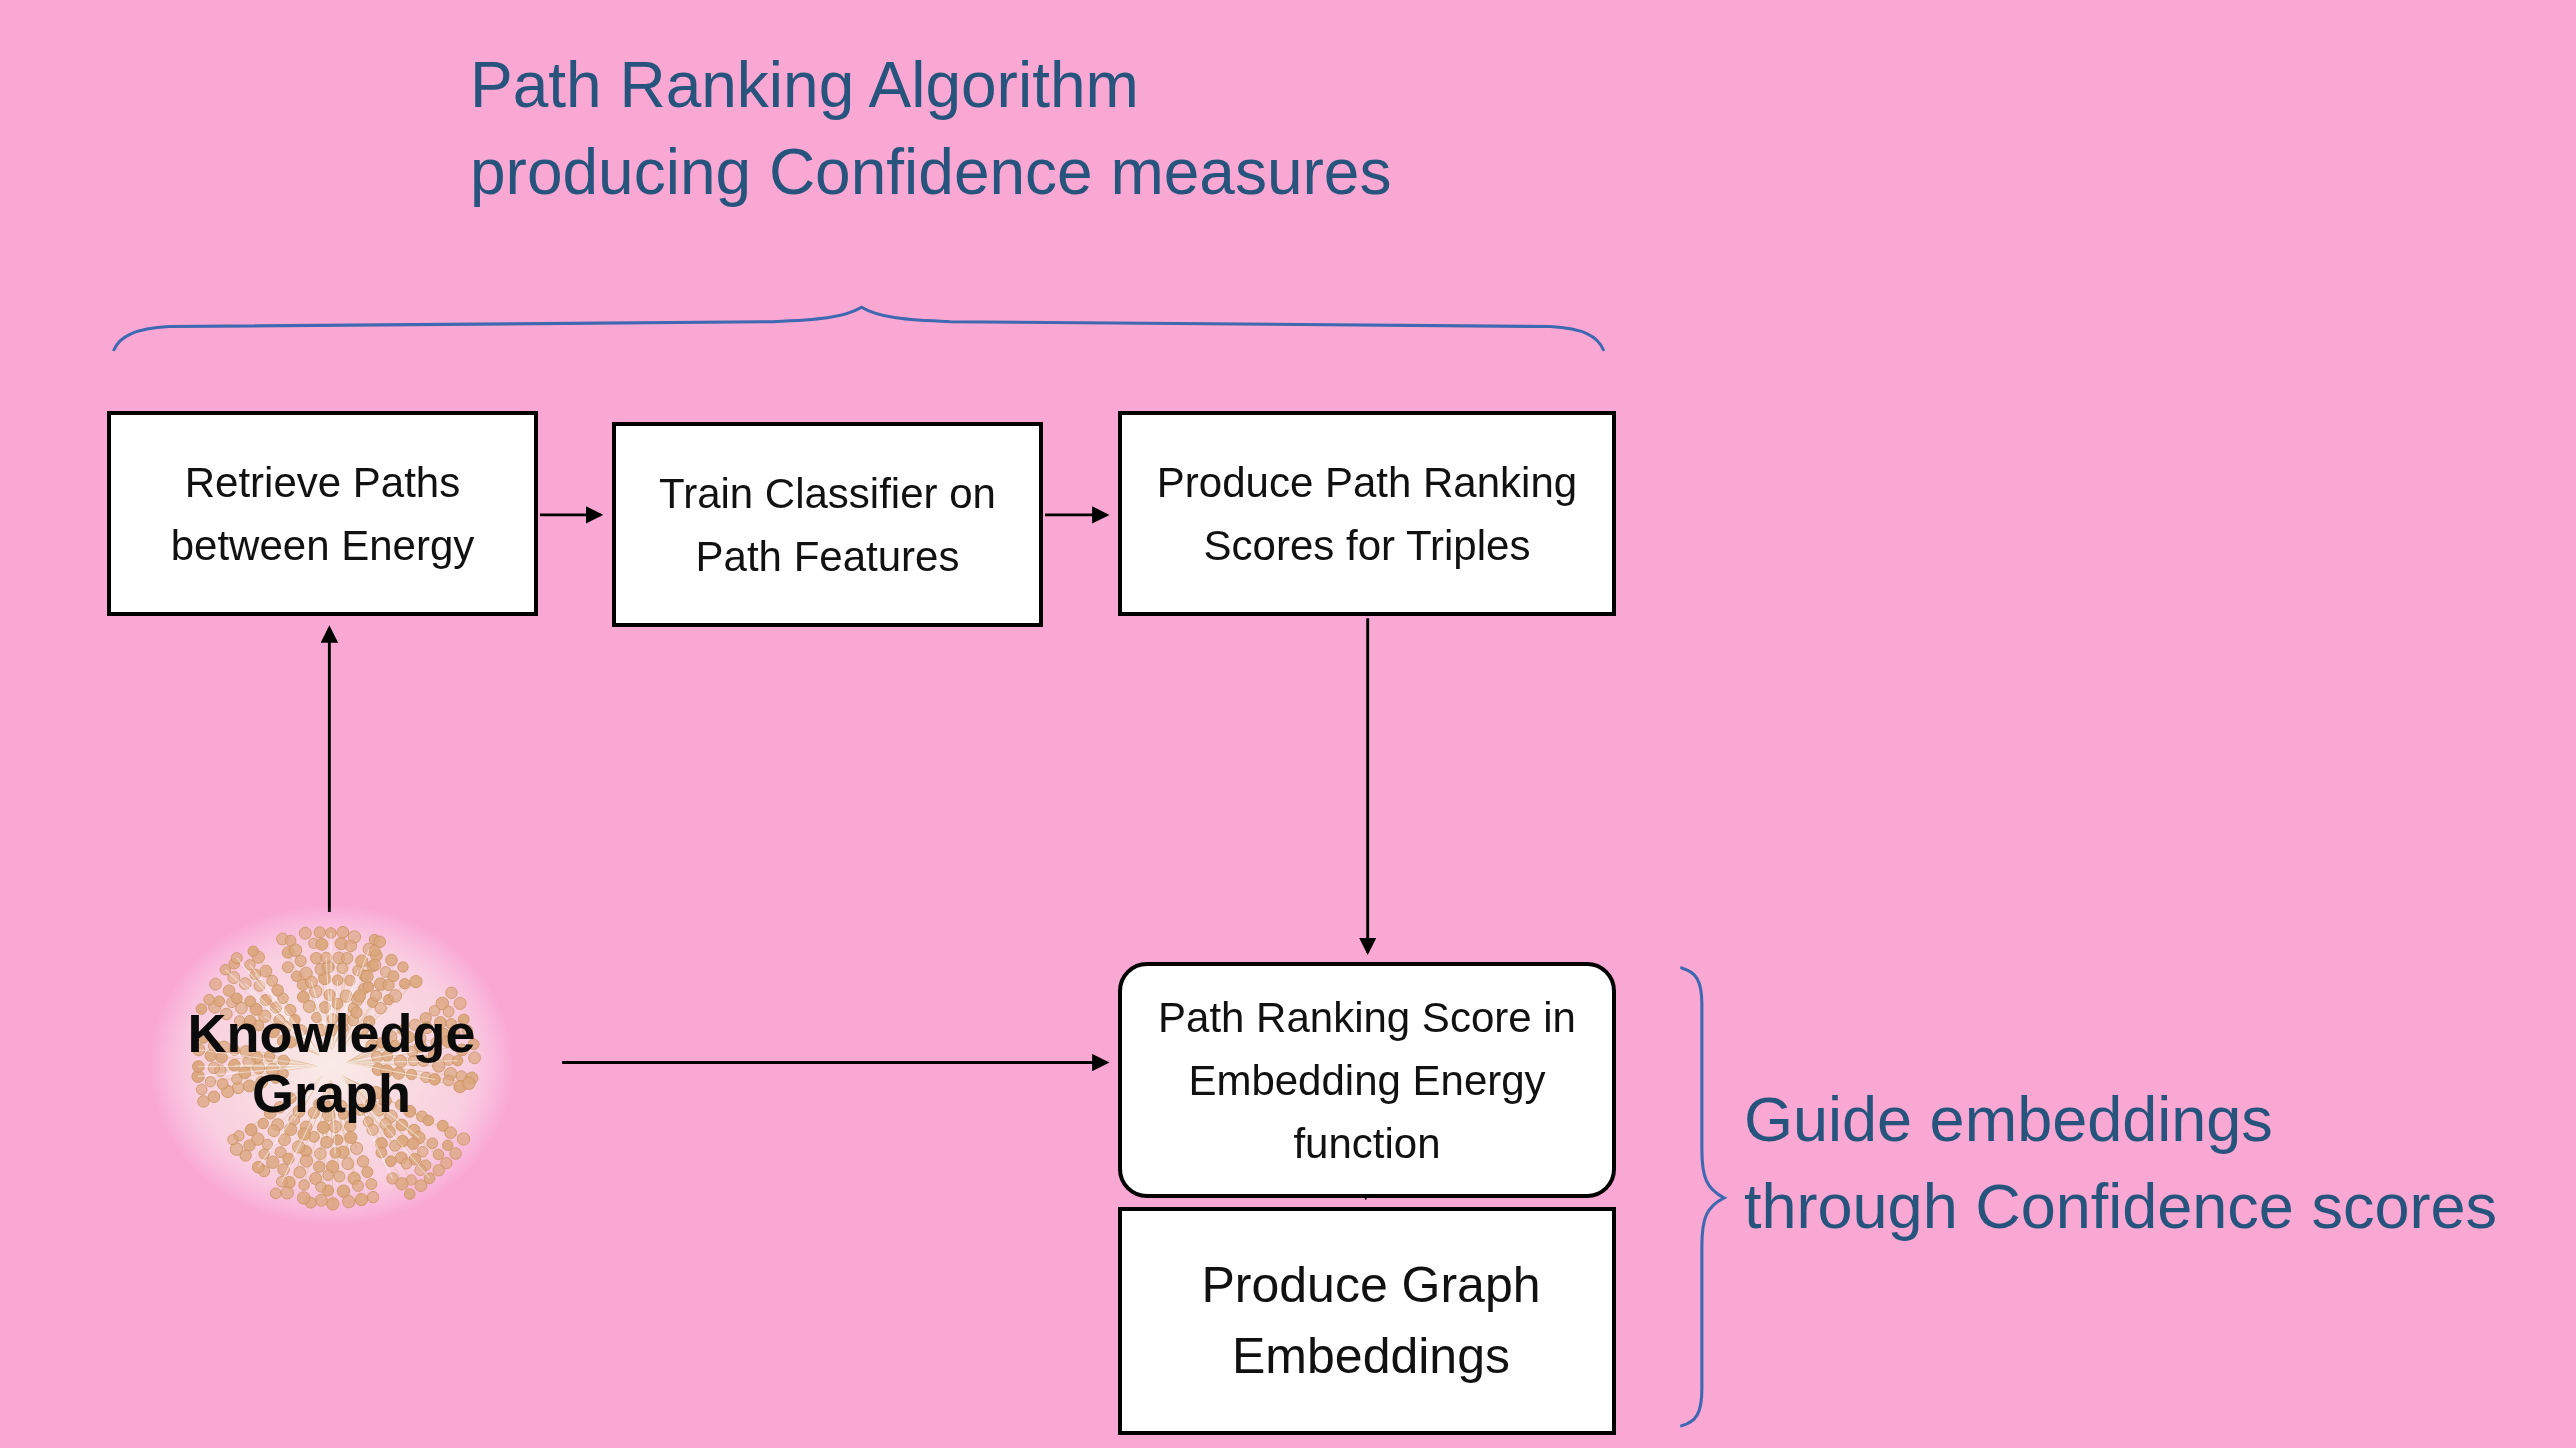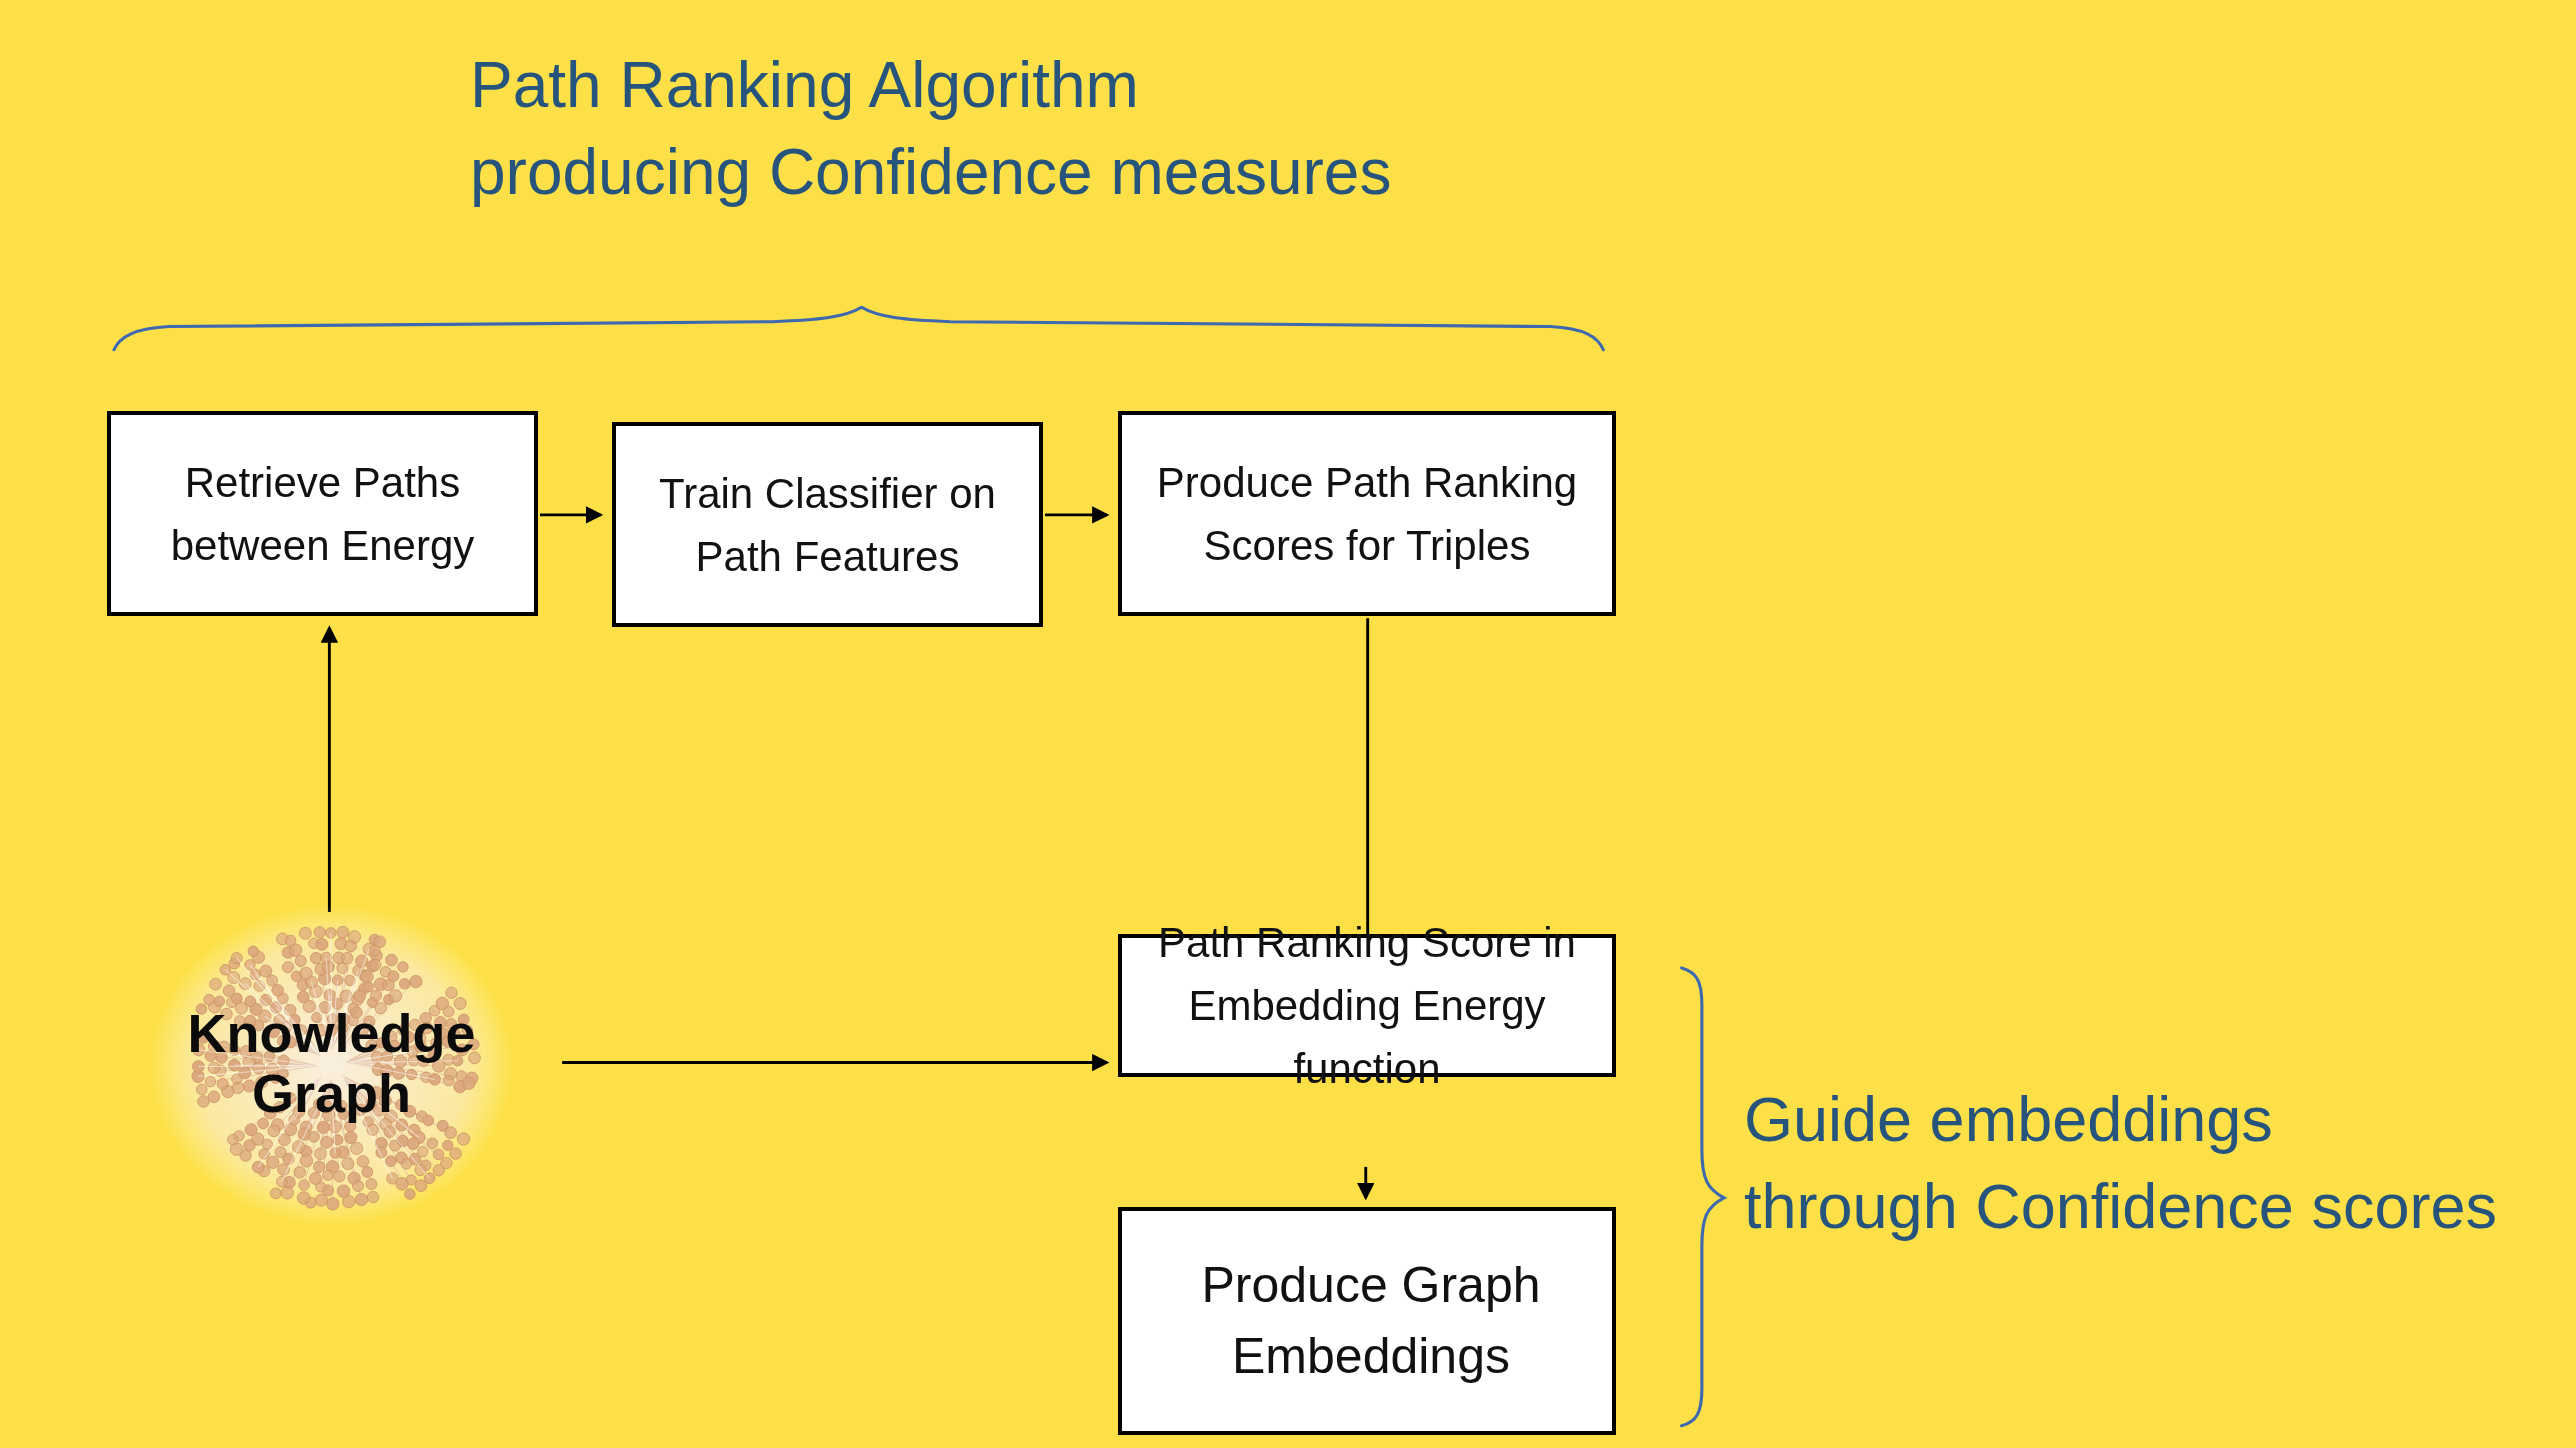--- a/index.html
+++ b/index.html
@@ -13,7 +13,7 @@
     --kg-halo:#F9EFE8;
   }
   html,body{margin:0;padding:0;background:#fff;}
-  .page{position:relative;width:2576px;height:1449px;background:#fde047;overflow:hidden;
+  .page{position:relative;width:2576px;height:1449px;background:#f9a8d4;overflow:hidden;
         font-family:"Liberation Sans",sans-serif;}
   .title{position:absolute;left:470px;top:42px;font-size:64px;line-height:87px;
          color:var(--title-blue);white-space:pre-line;}

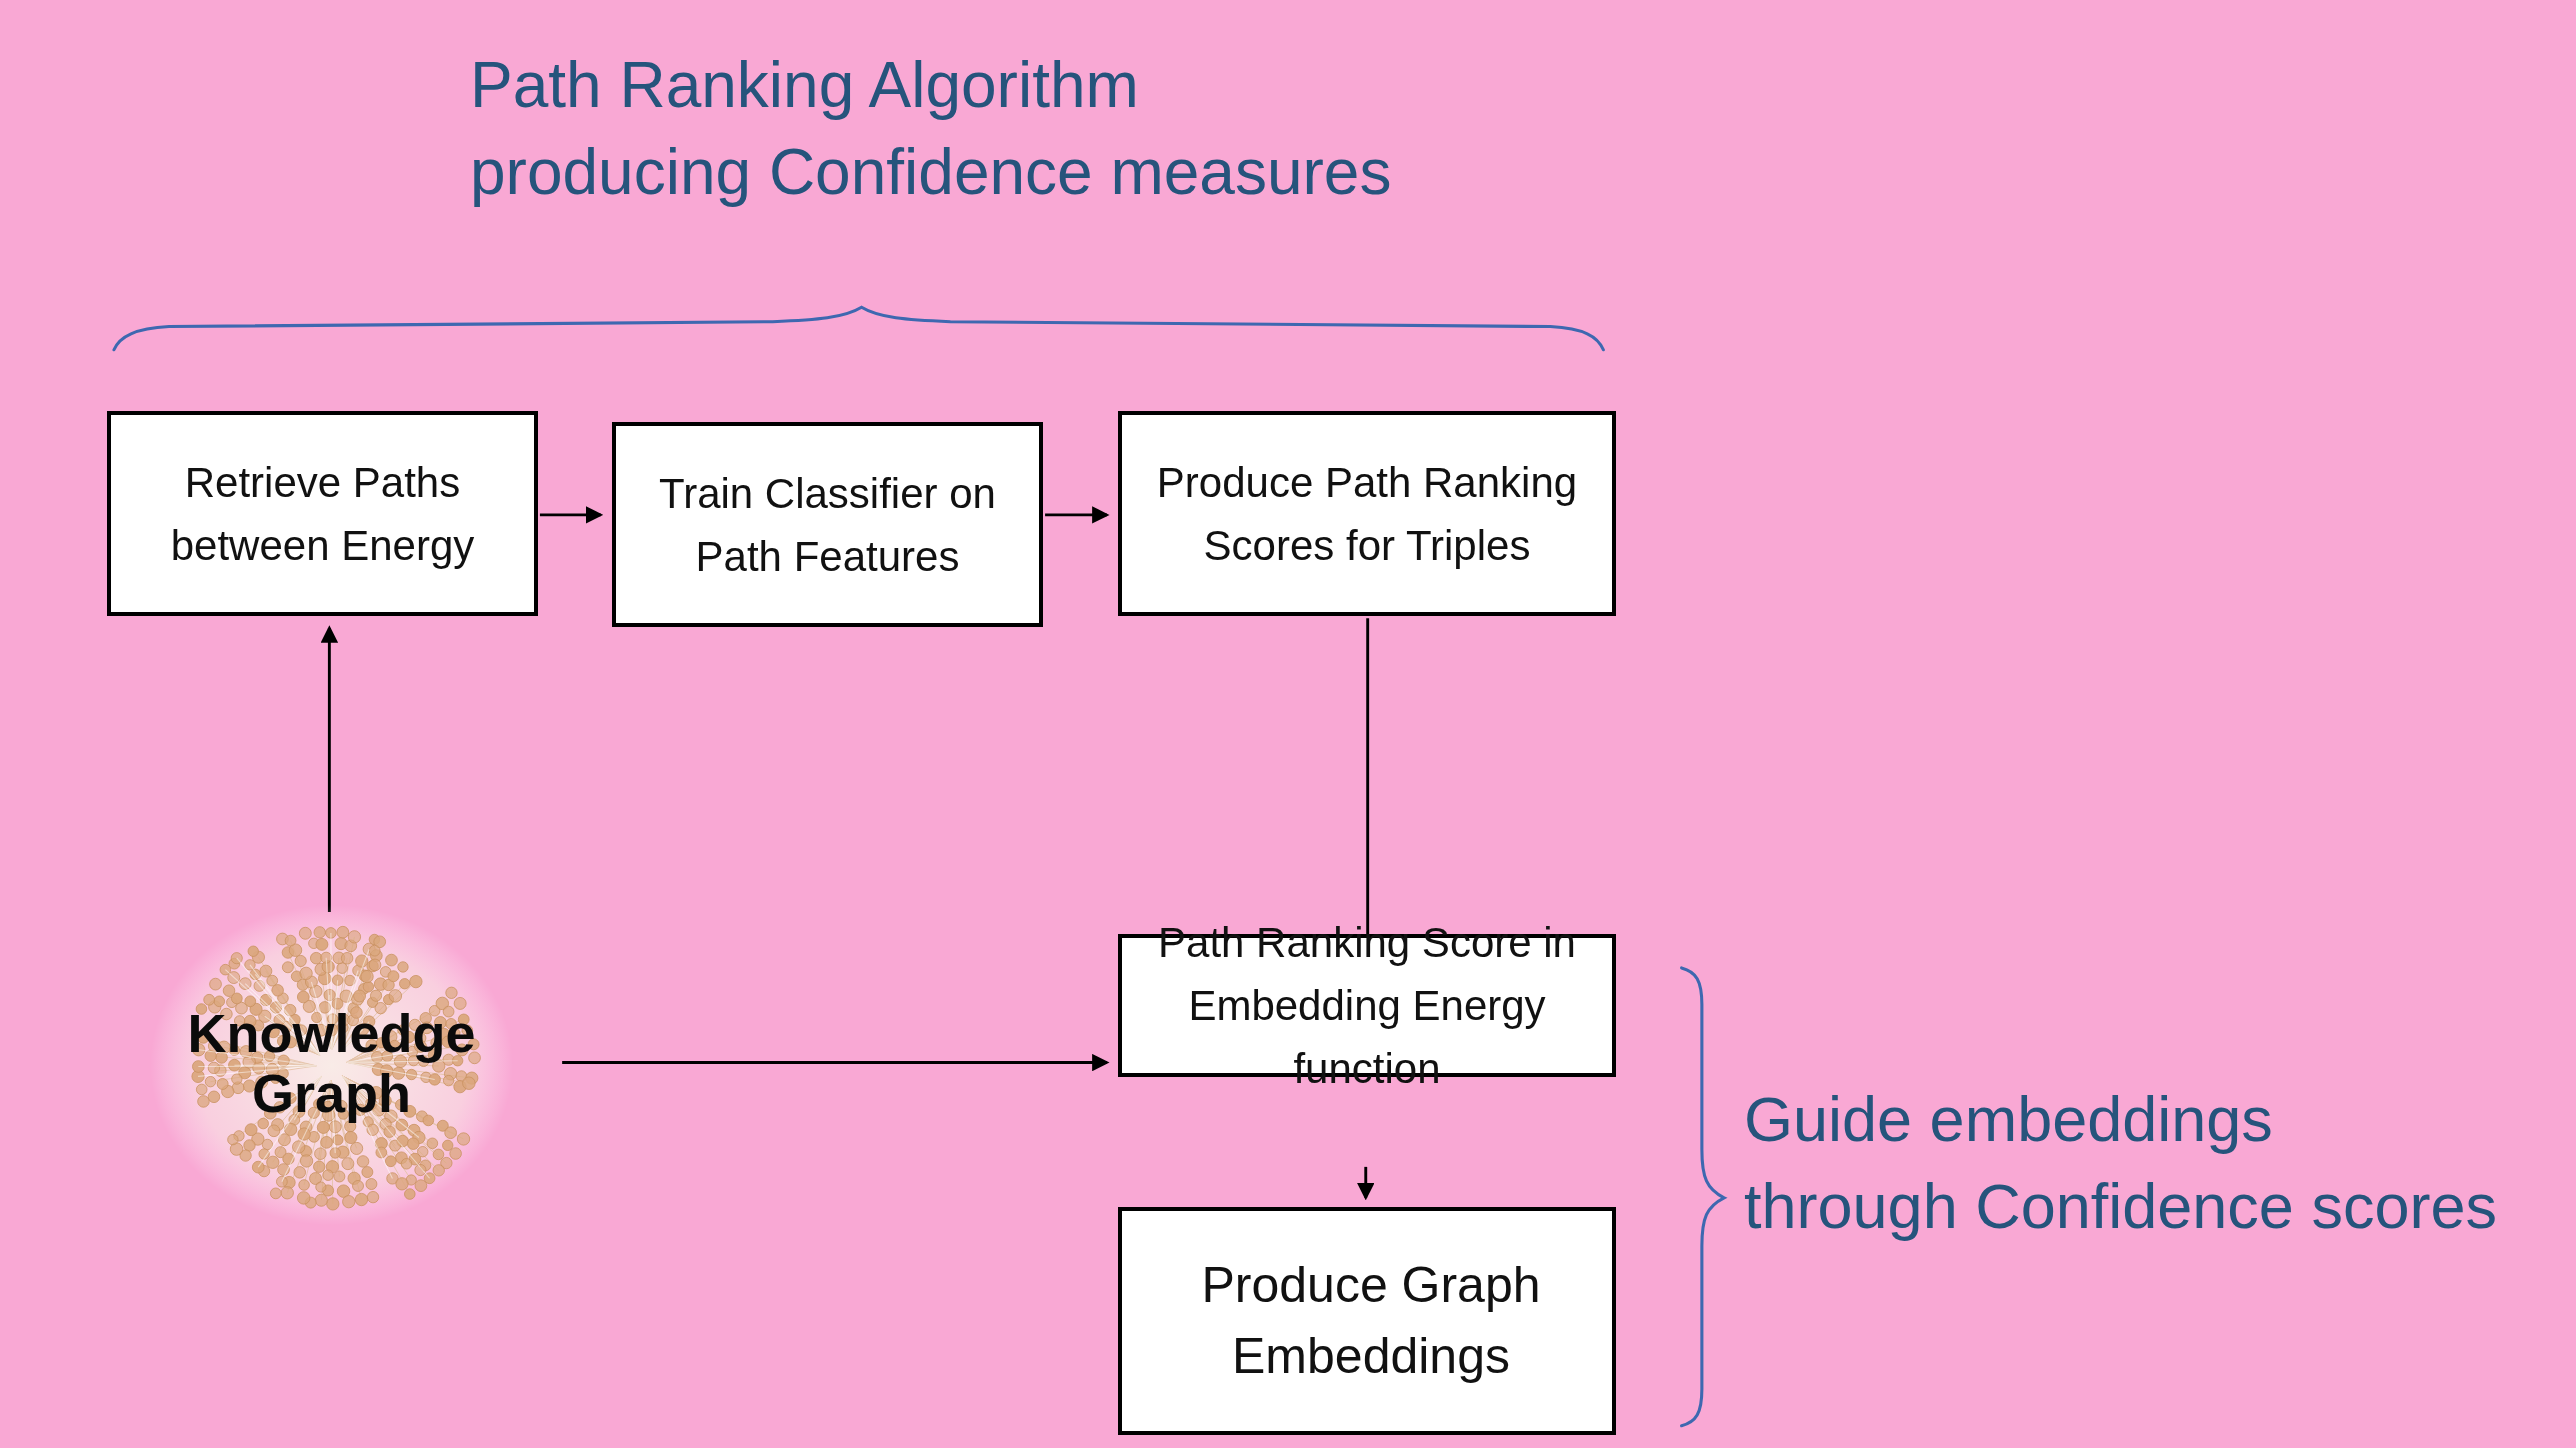--- a/index.html
+++ b/index.html
@@ -26,7 +26,7 @@
   .b1{left:107px;top:411px;width:431px;height:205px;}
   .b2{left:612px;top:422px;width:431px;height:205px;}
   .b3{left:1118px;top:411px;width:498px;height:205px;}
-  .b4{left:1118px;top:934px;width:498px;height:143px;}
+  .b4{left:1118px;top:962px;width:498px;height:236px;border-radius:29px;}
   .b5{left:1118px;top:1207px;width:498px;height:228px;font-size:50px;line-height:71px;padding-left:8px;}
   #kg-svg{position:absolute;left:145px;top:903px;width:377px;height:328px;}
   .kg-label{position:absolute;left:153px;top:1003px;width:357px;text-align:center;

